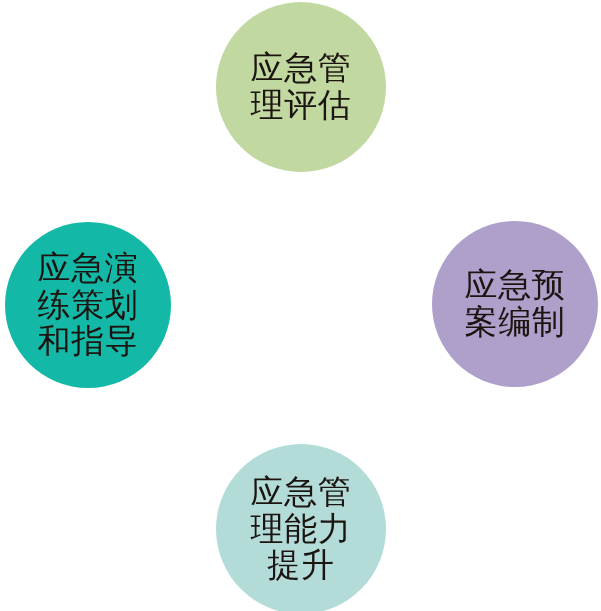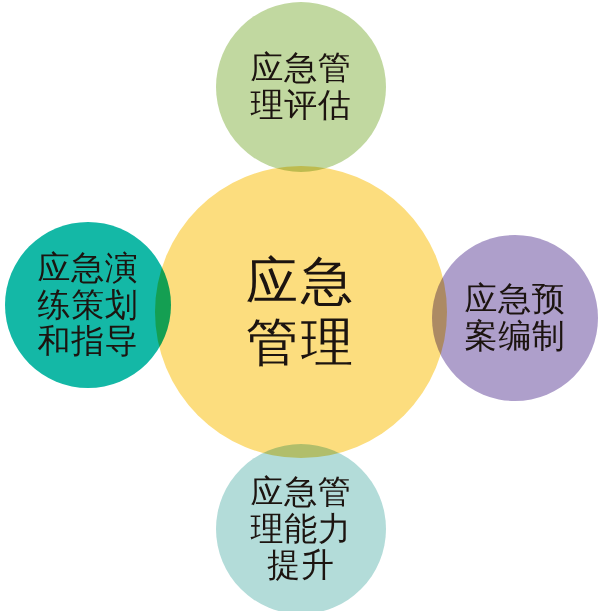--- a/index.html
+++ b/index.html
@@ -98,10 +98,6 @@
 
 <div id="diagram-root" style="background: rgb(255, 255, 255);">
 
-  <div class="node" id="node-center" style="background: rgb(252, 221, 126);">
-    <span class="node-label" style="color: rgb(28, 20, 16);">应急
-管理</span>
-  </div>
 
   <div class="node" id="node-top" style="background: rgb(193, 216, 160);">
     <span class="node-label" style="color: rgb(28, 20, 16);">应急管

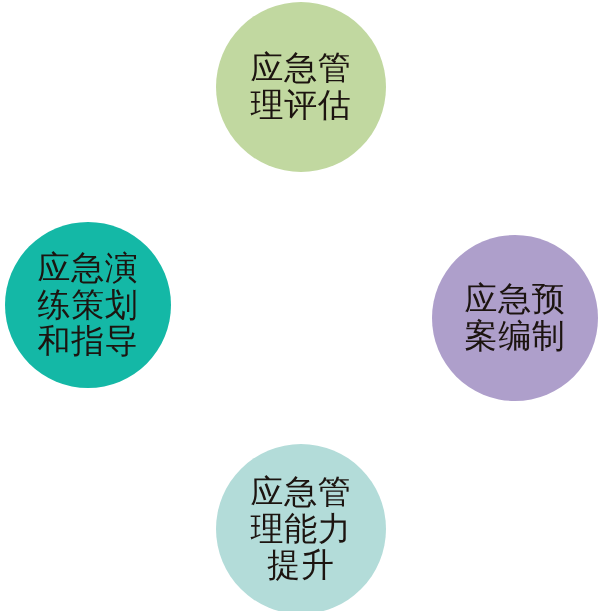--- a/index.html
+++ b/index.html
@@ -65,7 +65,7 @@
 
   #node-right {
     left: 432px;
-    top: 235px;
+    top: 221px;
     width: 166px;
     height: 166px;
     background: #ae9fcb;

